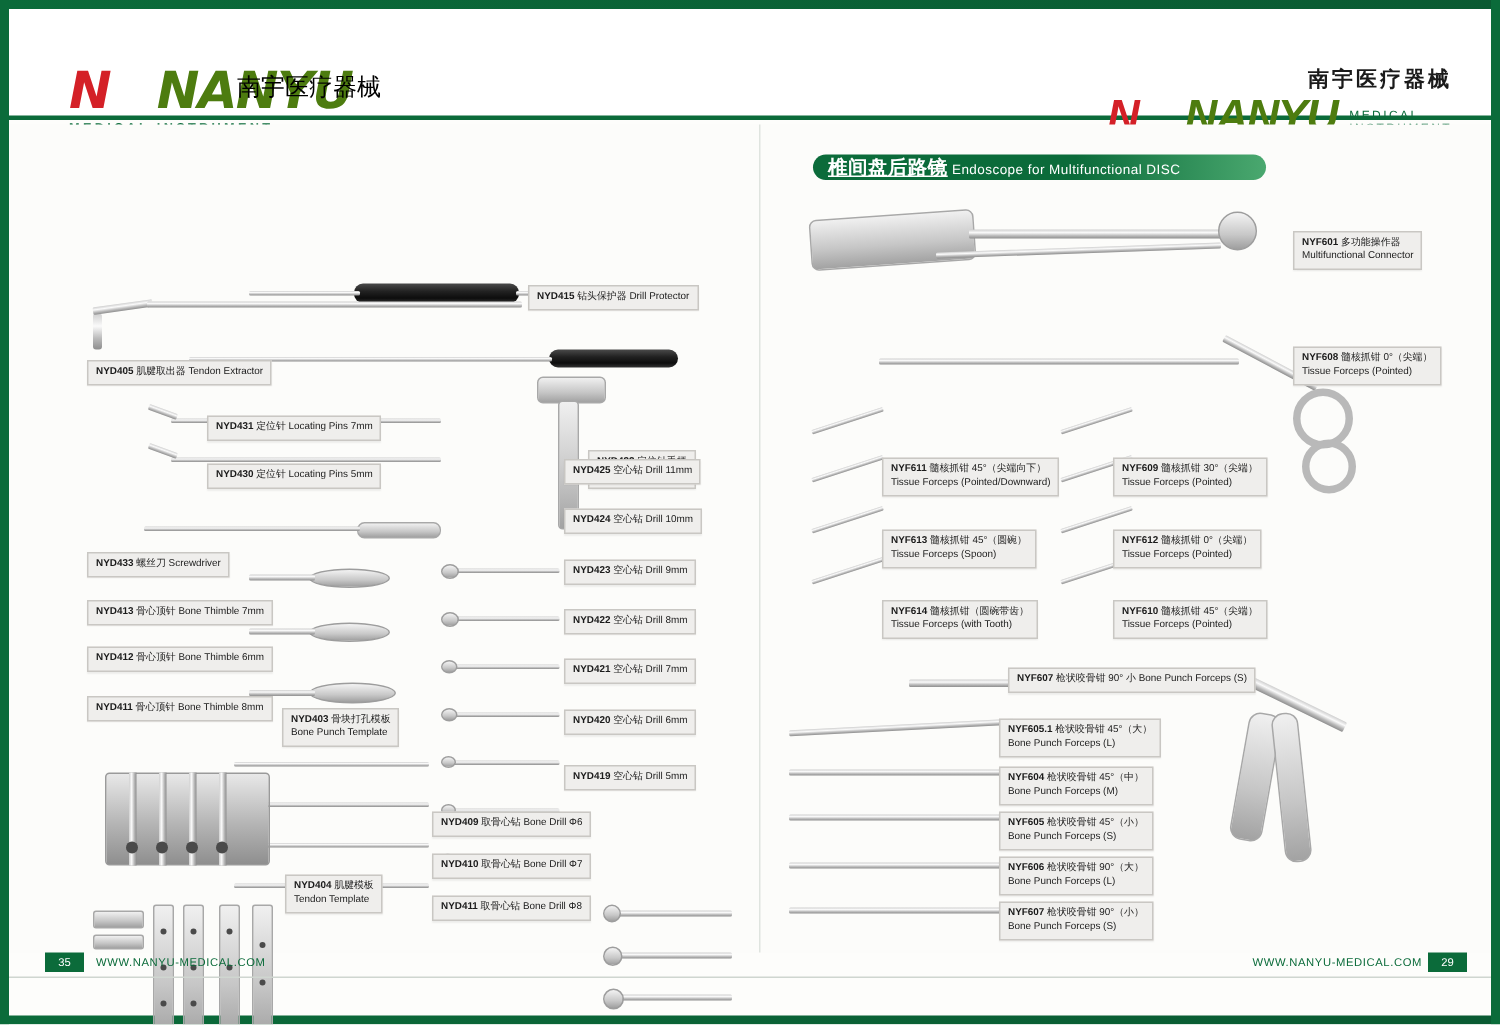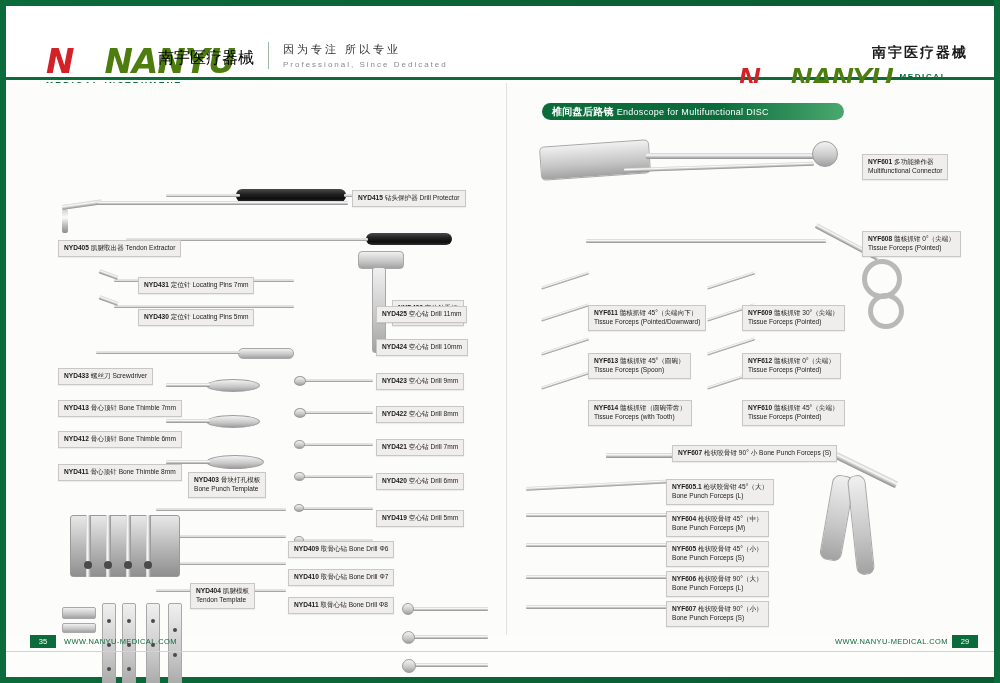--- a/index.html
+++ b/index.html
@@ -167,10 +167,6 @@
     </div>
     <div style="position:absolute;left:152px;top:42px;">南宇医疗器械</div>
 
-    <div class="slogan-box">
-      <div class="slogan-cn">因为专注  所以专业</div>
-      <div class="slogan-en">Professional, Since Dedicated</div>
-    </div>
 
     <div class="logo-right">
       <div class="r-line1">南宇医疗器械</div>

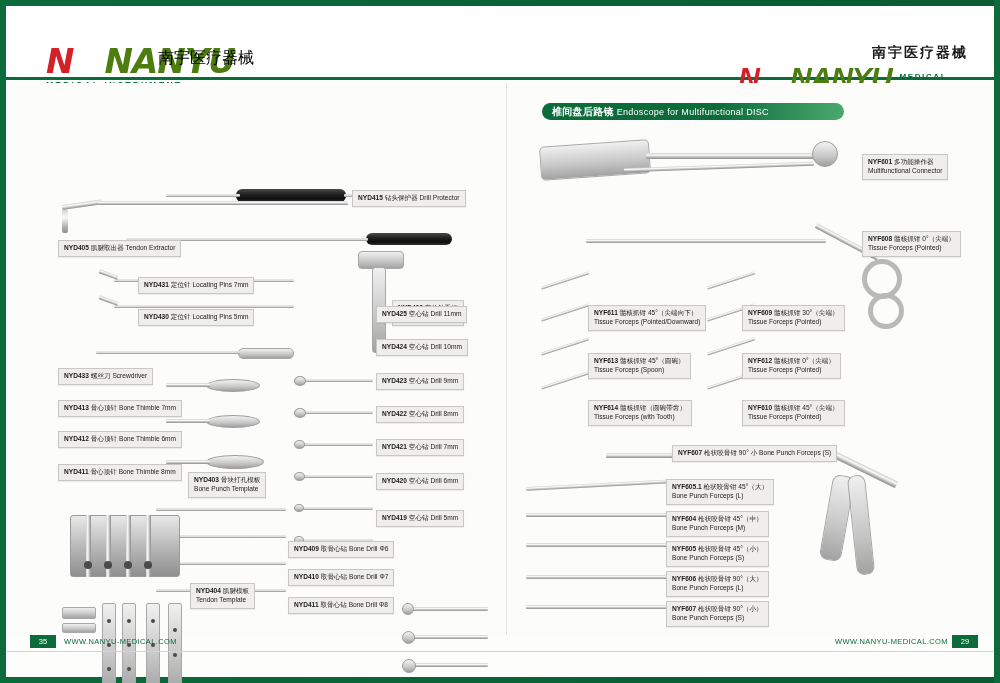--- a/index.html
+++ b/index.html
@@ -58,7 +58,7 @@
   .slogan-en { font-size: 8px; color: #8a8a8a; letter-spacing: 2px; margin-top: 3px; }
   .logo-right .r-line1 { font-size: 14px; color: #1a1a1a; font-weight: bold; letter-spacing: 2px; }
   .logo-right .r-word { font-size: 30px; font-weight: bold; font-style: italic; letter-spacing: -1px; line-height: 1.05; }
-  .logo-right .r-en { font-size: 8px; color: #0b6b3a; letter-spacing: 1.6px; font-weight: bold; }
+  .logo-right .r-en { font-size: 8px; color: #0b6b3a; letter-spacing: 1.6px; font-weight: normal; }
   .r-flex { display: flex; align-items: flex-end; justify-content: flex-end; gap: 8px; }
 
   

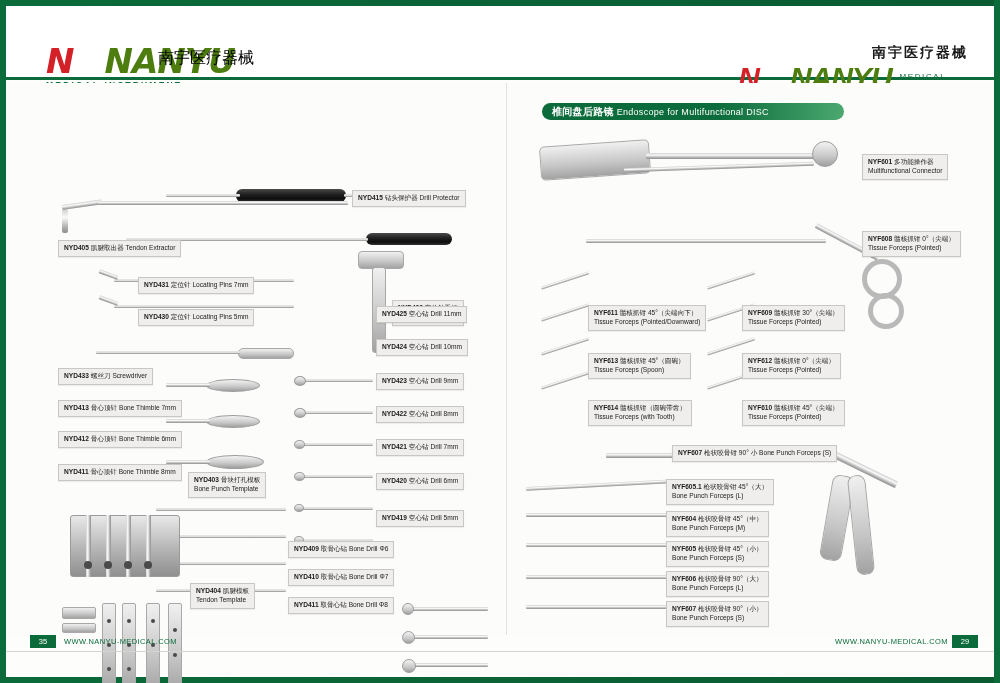--- a/index.html
+++ b/index.html
@@ -79,7 +79,7 @@
     color: #fff; font-size: 9px; line-height: 17px; padding-left: 10px;
     letter-spacing: 0.3px;
   }
-  .sect-title .cn { font-size: 10px; font-weight: bold; }
+  .sect-title .cn { font-size: 13px; font-weight: bold; text-decoration: underline; }
 
   
   .lbl {

